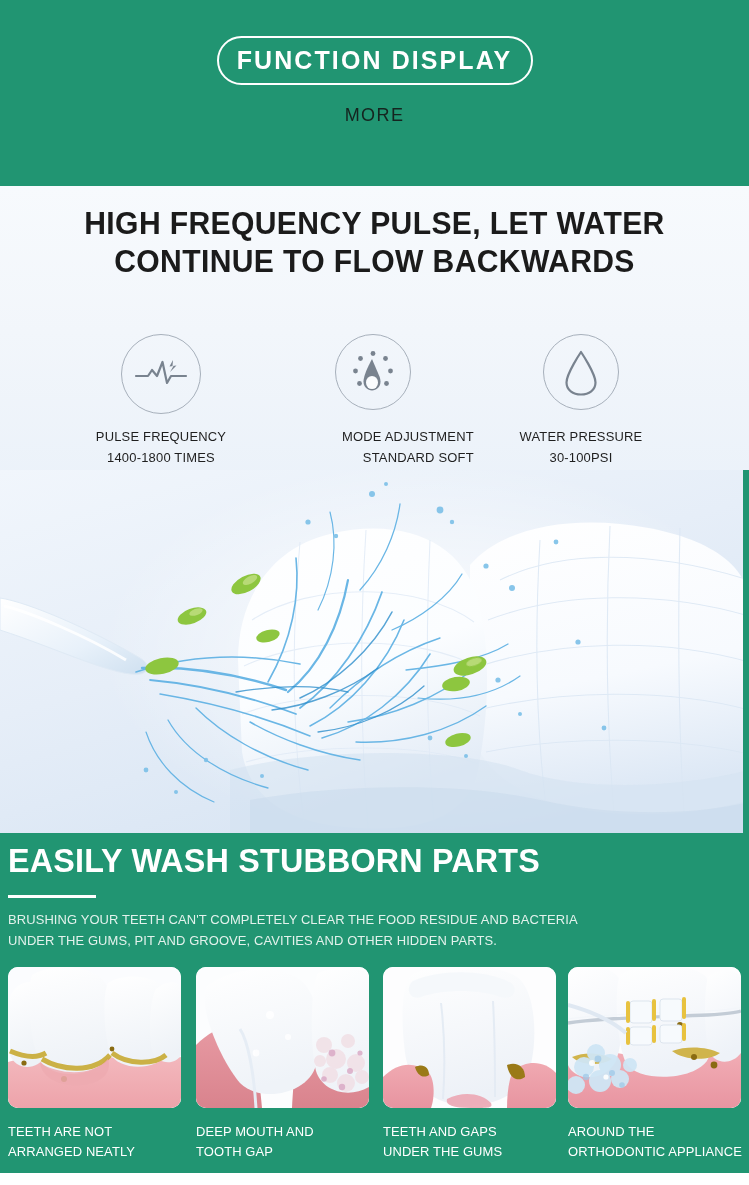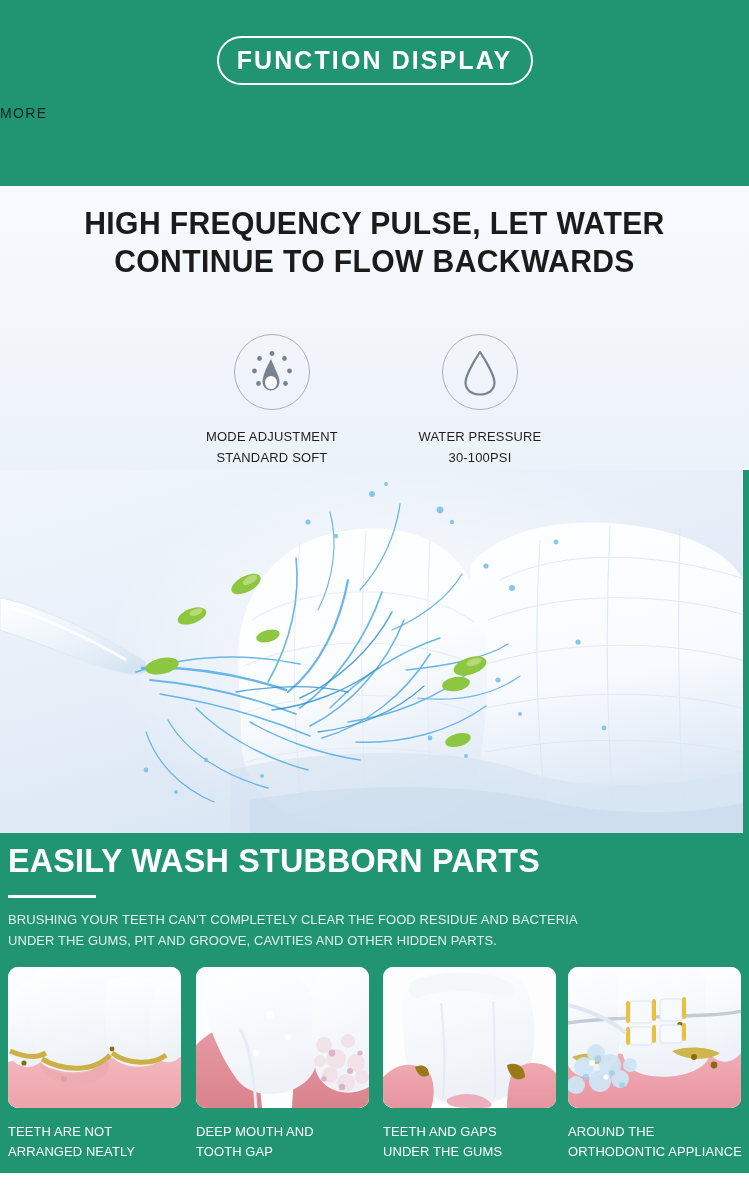--- a/index.html
+++ b/index.html
@@ -28,8 +28,8 @@
     font-family:"Liberation Sans", sans-serif;
   }
   .banner-more {
-    position:absolute; left:0; top:105px; width:749px; text-align:left;
-    color:#15241f; font-size:14px; letter-spacing:1.4px; font-weight:500;
+    position:absolute; left:0; top:105px; width:749px; text-align:center;
+    color:#15241f; font-size:18px; letter-spacing:1.4px; font-weight:500;
   }
 
   

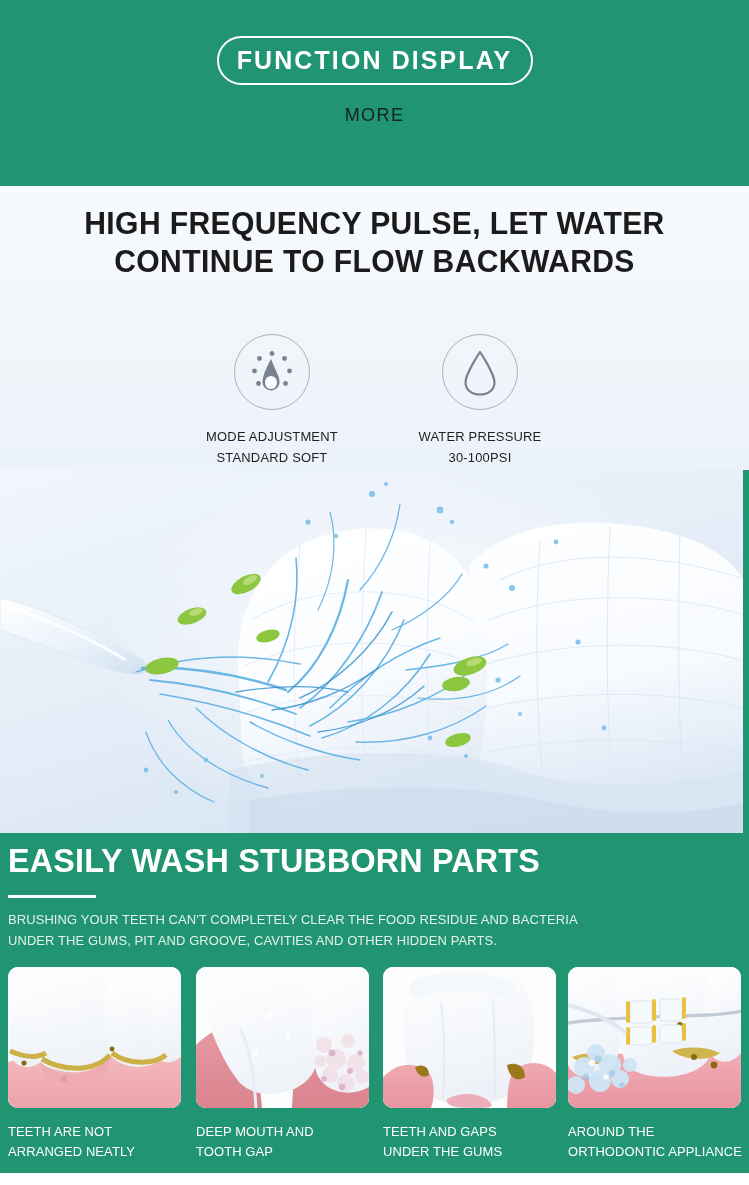--- a/index.html
+++ b/index.html
@@ -135,6 +135,19 @@
 
     <div class="features">
 
+      <div class="feat f1">
+        <div class="feat-circle">
+          <svg width="54" height="34" viewBox="0 0 54 34">
+            <path d="M2 19 H14 L18 13 L23 19 L28.5 5 L33 26 L37 19 H52" fill="none" stroke="#79838f" stroke-width="2.2" stroke-linecap="round" stroke-linejoin="round"></path>
+            <path d="M39 3 L35.5 9.5 L39.5 9 L36 15 L42.5 8.5 L38.5 9 Z" fill="#79838f"></path>
+          </svg>
+        </div>
+        <div class="feat-caption">
+          <div>PULSE FREQUENCY</div>
+          <div>1400-1800 TIMES</div>
+          <div>/ MINUTE</div>
+        </div>
+      </div>
 
       <div class="feat f2">
         <div class="feat-circle">

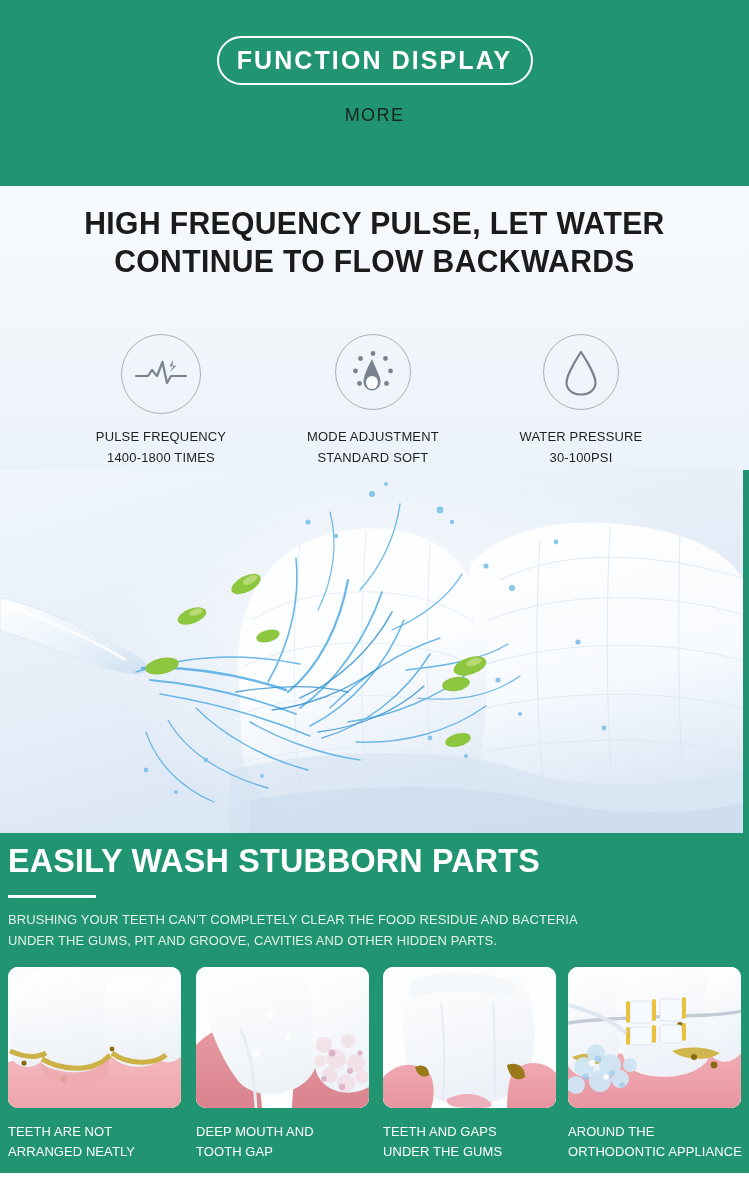--- a/index.html
+++ b/index.html
@@ -51,7 +51,7 @@
   }
   .feat { width:210px; text-align:center; }
   .feat.f1 { margin-left:-8px; }
-  .feat.f2 { margin-left:2px; }
+  .feat.f2 { margin-left:2px;text-align:right; }
   .feat.f3 { margin-left:-2px;text-align:center; }
   .feat-circle {
     width:80px; height:80px; margin:0 auto 12px auto;

